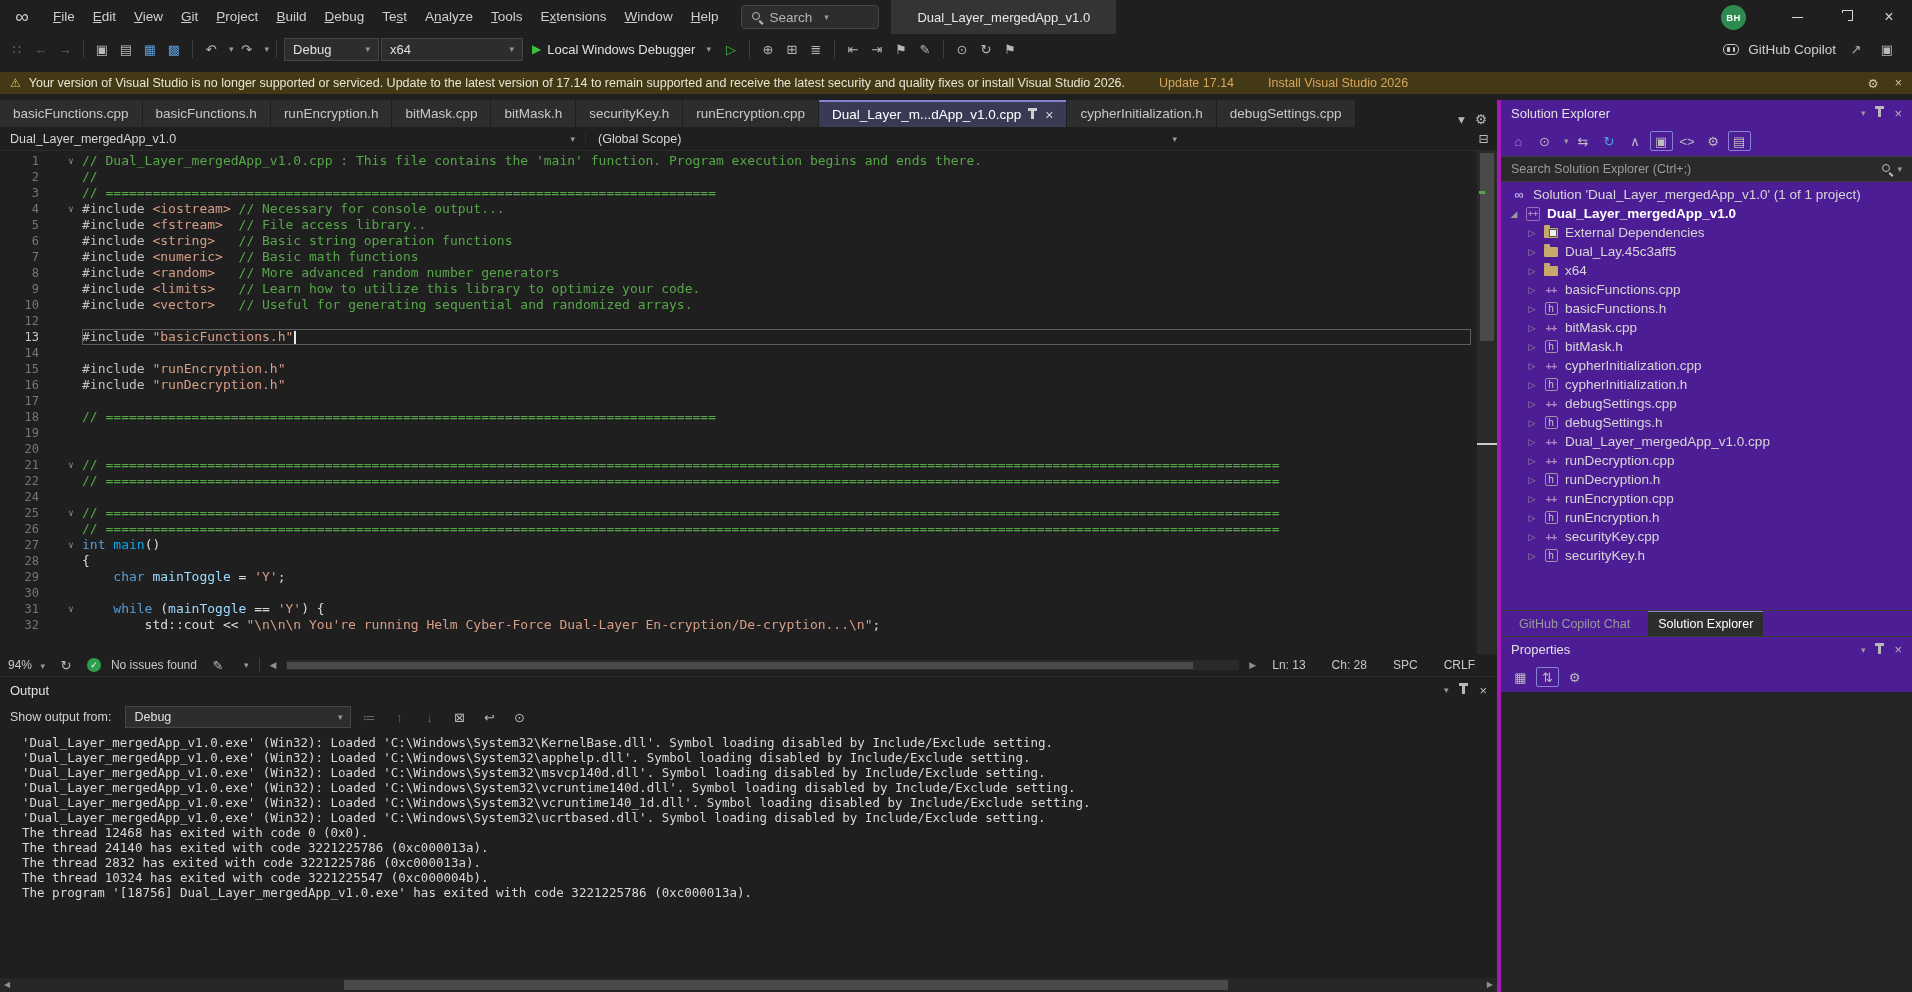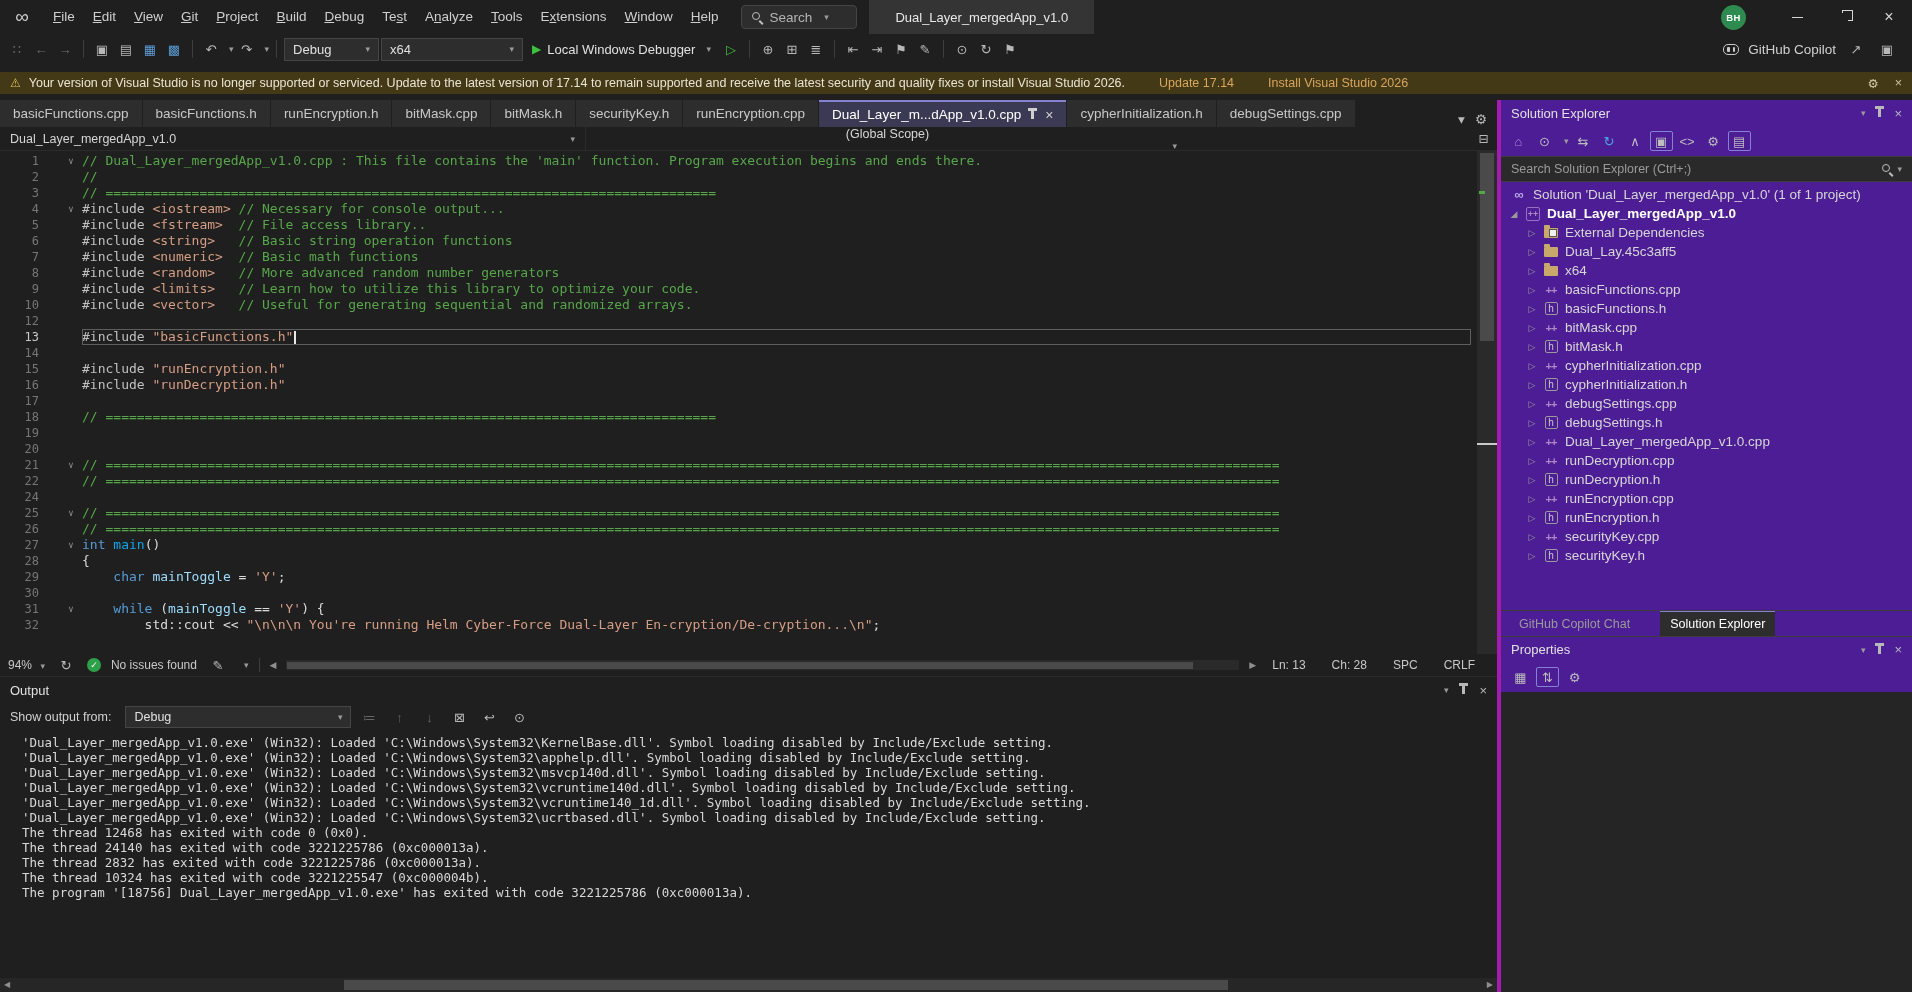--- a/index.html
+++ b/index.html
@@ -15,7 +15,7 @@
   .menu-item{padding:0 9px;line-height:34px;color:#cfcfcf;cursor:default;}
   .menu-item u{text-decoration:underline;}
   .tb-search{margin-left:14px;display:flex;align-items:center;gap:7px;background:#2d2d2d;
-             border:1px solid #454545;border-radius:4px;height:24px;padding:0 10px;width:116px;color:#b5b5b5;}
+             border:1px solid #454545;border-radius:4px;height:24px;padding:0 10px;width:138px;color:#b5b5b5;}
   .win-title-chip{margin-left:12px;background:#343434;height:34px;display:flex;align-items:center;
                   padding:0 26px;color:#e8e8e8;font-size:13px;}
   .tb-right{margin-left:auto;display:flex;align-items:center;height:34px;text-align:center;}

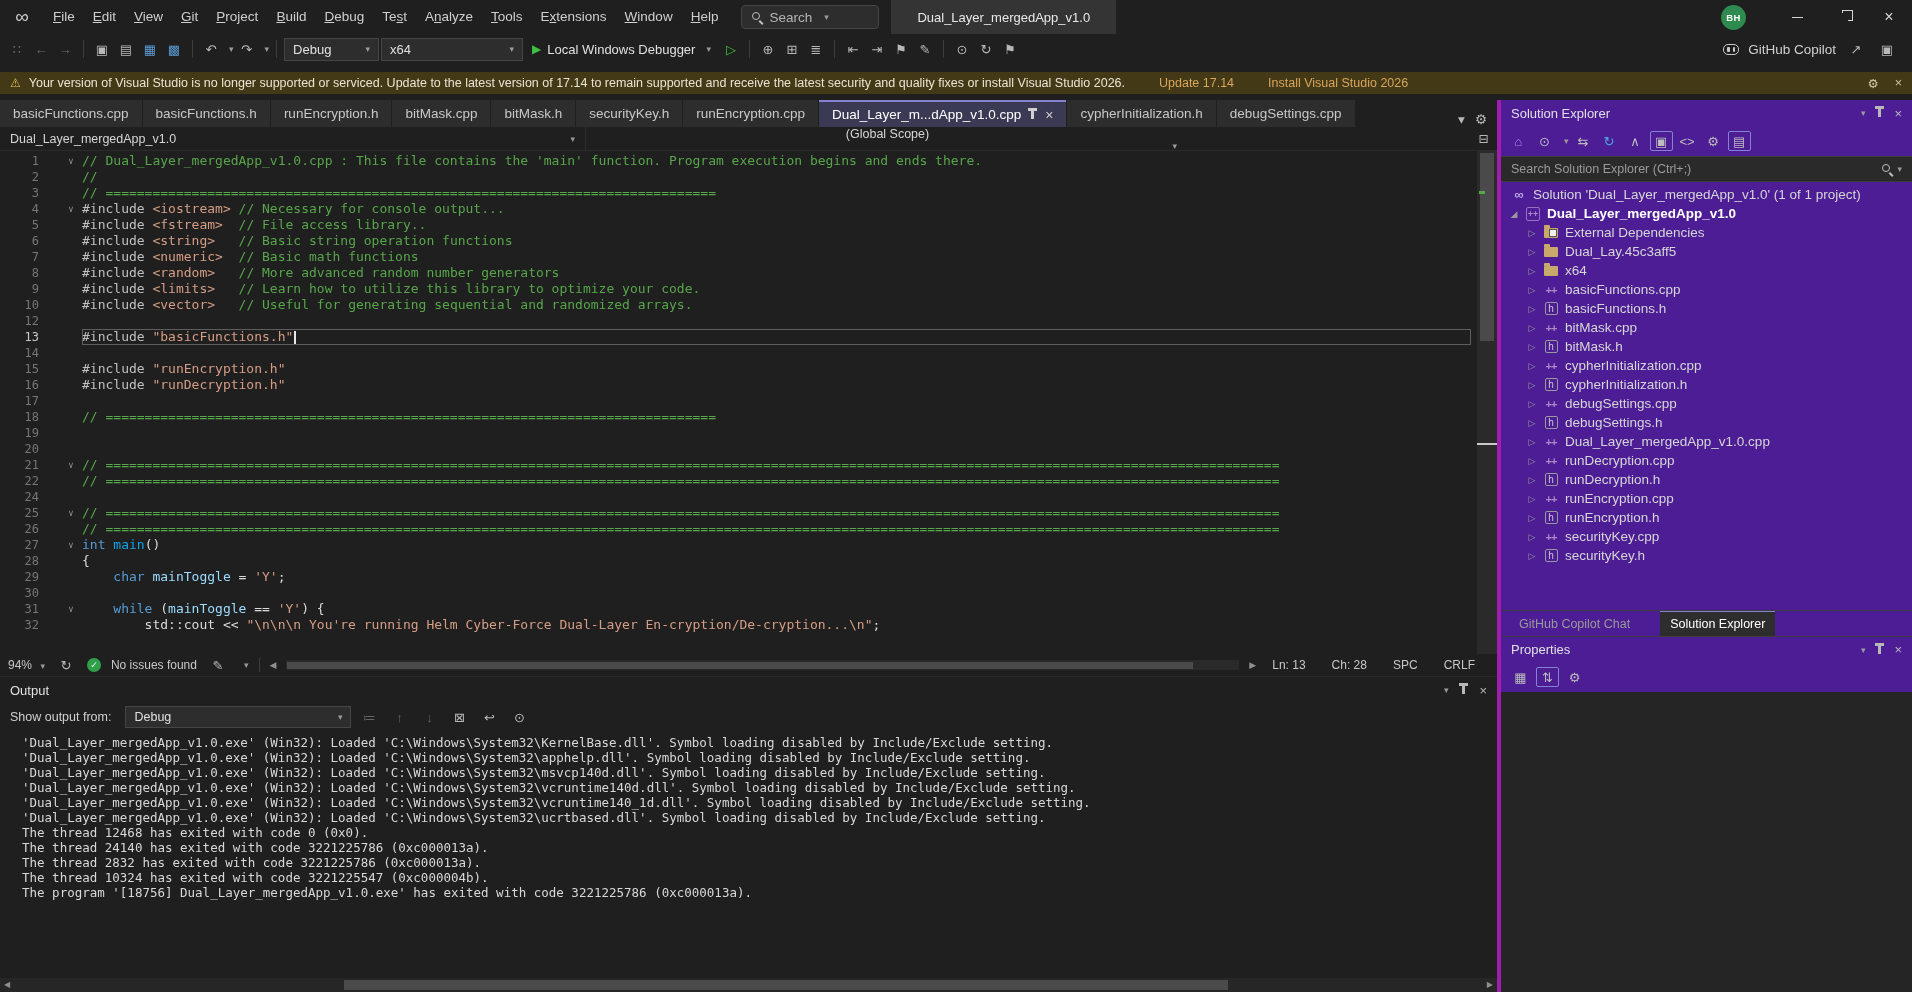--- a/index.html
+++ b/index.html
@@ -65,7 +65,7 @@
   .breadcrumb{height:24px;background:#1f1f1f;border-bottom:1px solid #2b2b2b;display:flex;align-items:center;flex:0 0 auto;font-size:12.5px;}
   .bc-left{width:585px;display:flex;align-items:center;padding:0 10px;color:#d6d6d6;}
   .bc-left .chev,.bc-right .chev{margin-left:auto;}
-  .bc-right{width:604px;border-left:1px solid #2b2b2b;display:flex;align-items:center;padding:0 12px;color:#d6d6d6;flex-direction:column;}
+  .bc-right{width:604px;border-left:1px solid #2b2b2b;display:flex;align-items:center;padding:0 12px;color:#d6d6d6;}
   .bc-tail{margin-left:auto;padding-right:8px;color:#b8b8b8;}
   
   .editor-wrap{flex:1;display:flex;min-height:0;background:#1f1f1f;}

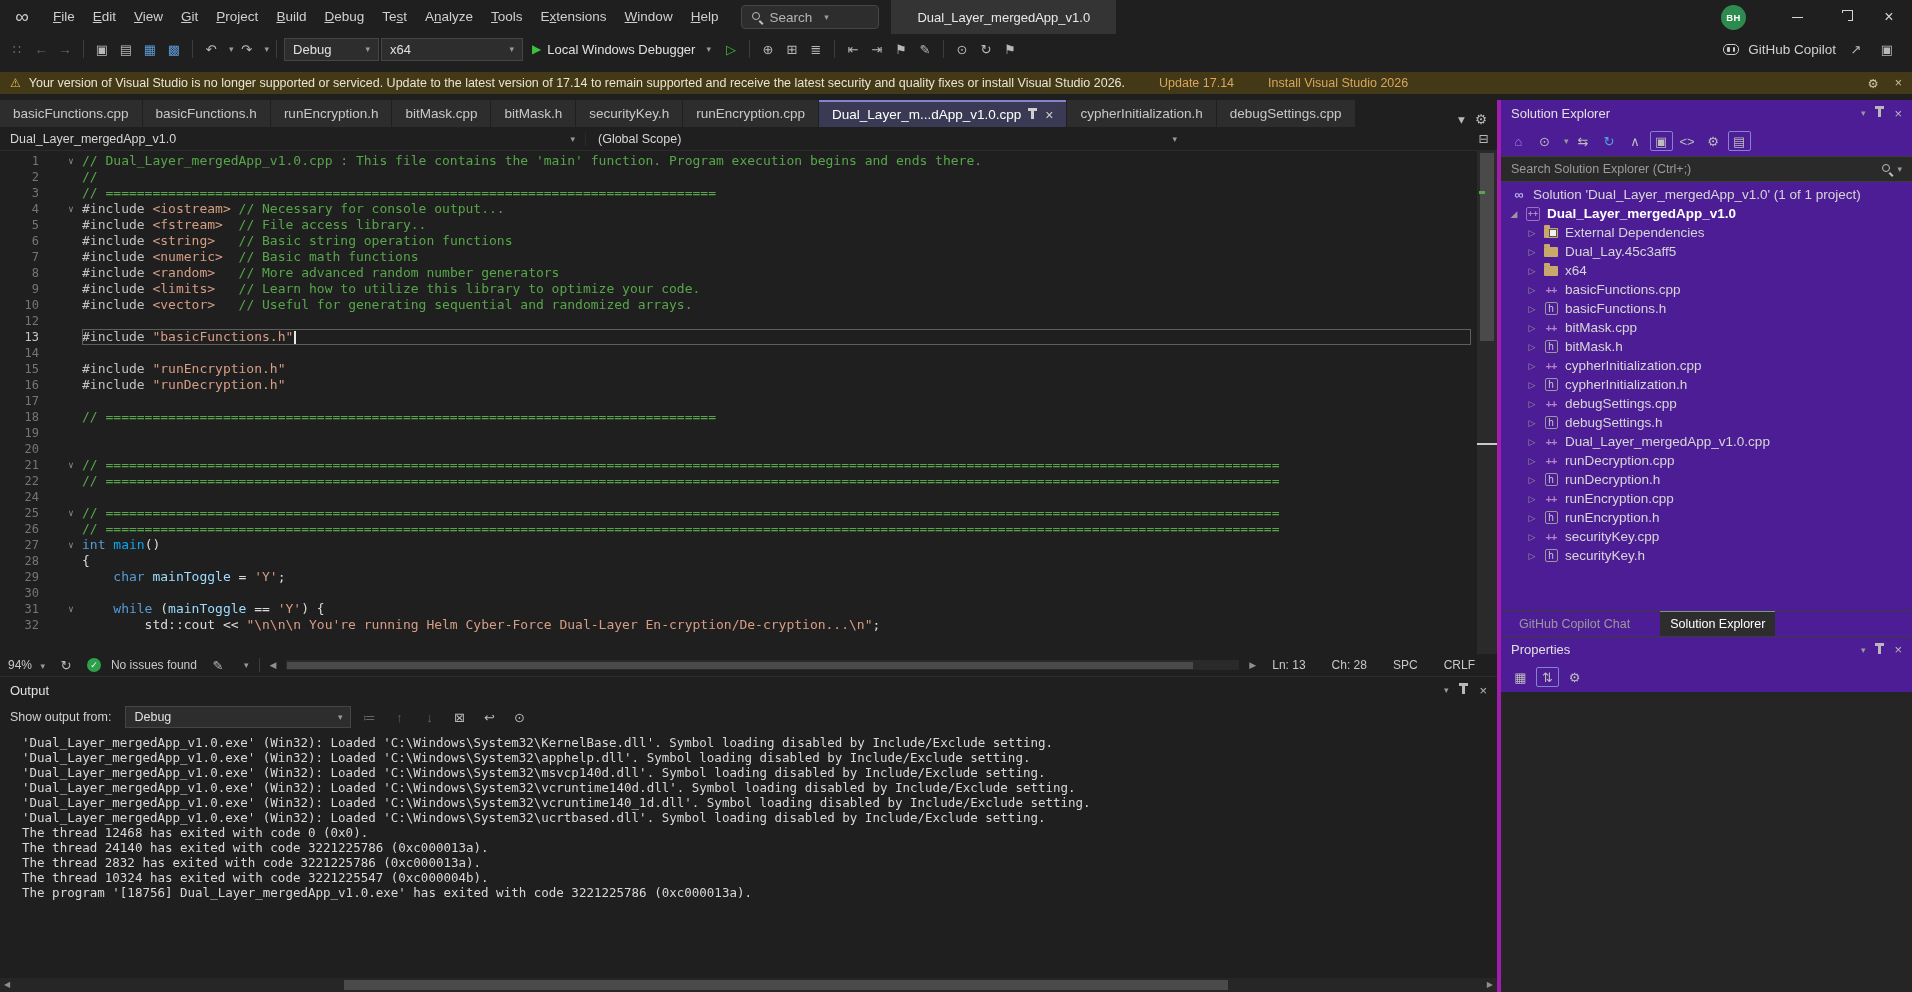--- a/index.html
+++ b/index.html
@@ -137,7 +137,7 @@
   .sln-ico{color:#b9a7e6;font-weight:bold;font-size:13px;}
   .proj-ico{width:14px;height:14px;border:1px solid #9a6fc0;color:#b287c9;font-size:9px;font-weight:bold;
             display:inline-flex;align-items:center;justify-content:center;border-radius:2px;}
-  .panel-tabs{height:26px;display:flex;align-items:center;gap:20px;padding:12px 8px;border-top:1px solid #3c3c3c;flex:0 0 auto;}
+  .panel-tabs{height:26px;display:flex;align-items:center;gap:8px;padding:12px 8px;border-top:1px solid #3c3c3c;flex:0 0 auto;}
   .panel-tab{padding:0 10px;color:#9a9a9a;font-size:12.5px;line-height:24px;}
   .panel-tab.active{color:#ffffff;border-top:1px solid #8583d1;background:#2d2d2e;}
   .props-header{height:26px;display:flex;align-items:center;padding:0 10px;color:#e0e0e0;font-size:13px;border-top:1px solid #3c3c3c;flex:0 0 auto;}

